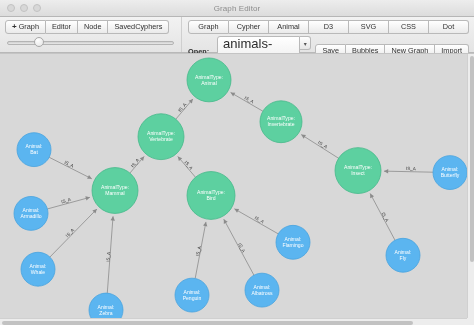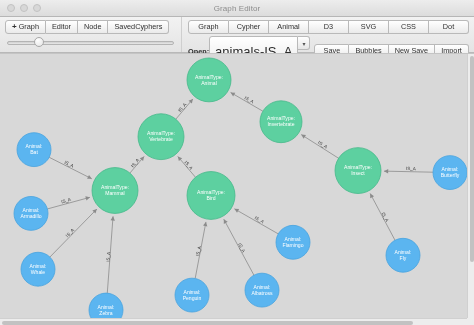--- a/index.html
+++ b/index.html
@@ -80,7 +80,7 @@
   .open-row { display: flex; align-items: center; }
   .open-label {
     font-size: 7.3px; font-weight: bold; color: #2e2e2e;
-    margin-right: 0;
+    margin-right: 8px;
   }
   .select-wrap { display: flex; margin-right: 4px; }
   .select-val {

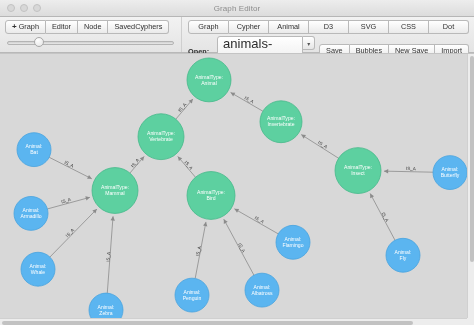--- a/index.html
+++ b/index.html
@@ -194,7 +194,7 @@
         <div class="btn-row equal" style="flex:1">
           <div class="btn">Save</div>
           <div class="btn">Bubbles</div>
-          <div class="btn">New Save</div>
+          <div class="btn">New Graph</div>
           <div class="btn">Import</div>
         </div>
       </div>

